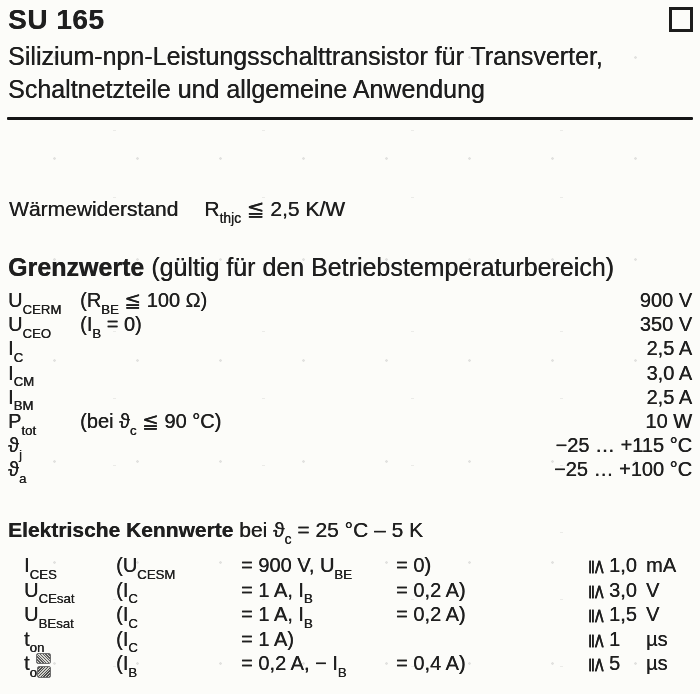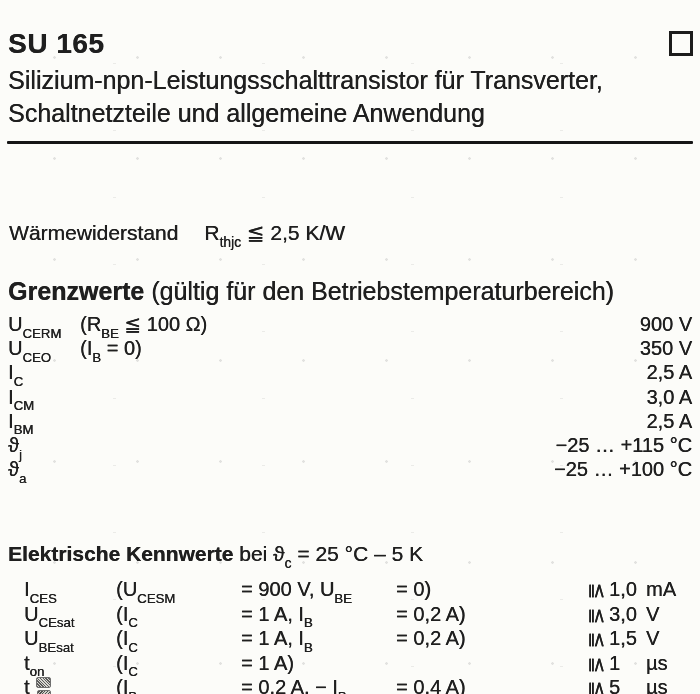--- a/index.html
+++ b/index.html
@@ -16,7 +16,7 @@
     position:relative;
     overflow:hidden;
   }
-  .page{position:absolute;inset:0;text-shadow:0.35px 0 0 currentColor;margin-top:24px;}
+  .page{position:absolute;inset:0;text-shadow:0.35px 0 0 currentColor;}
   sub{font-size:66%;line-height:0;position:relative;bottom:-0.12em;letter-spacing:0;}
   b{font-weight:bold;}
 

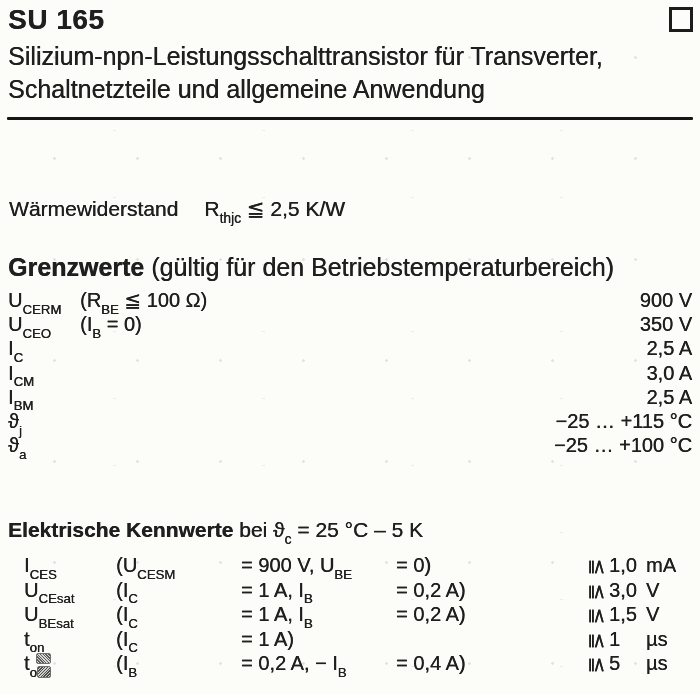--- a/index.html
+++ b/index.html
@@ -116,6 +116,11 @@
       <span class="g-val">2,5 A</span>
     </div>
     <div class="grow">
+      <span class="g-sym">P<sub>tot</sub></span>
+      <span class="g-cond">(bei ϑ<sub>c</sub> ≦ 90 °C)</span>
+      <span class="g-val">10 W</span>
+    </div>
+    <div class="grow">
       <span class="g-sym">ϑ<sub>j</sub></span>
       <span class="g-cond"></span>
       <span class="g-val">−25 … +115 °C</span>

